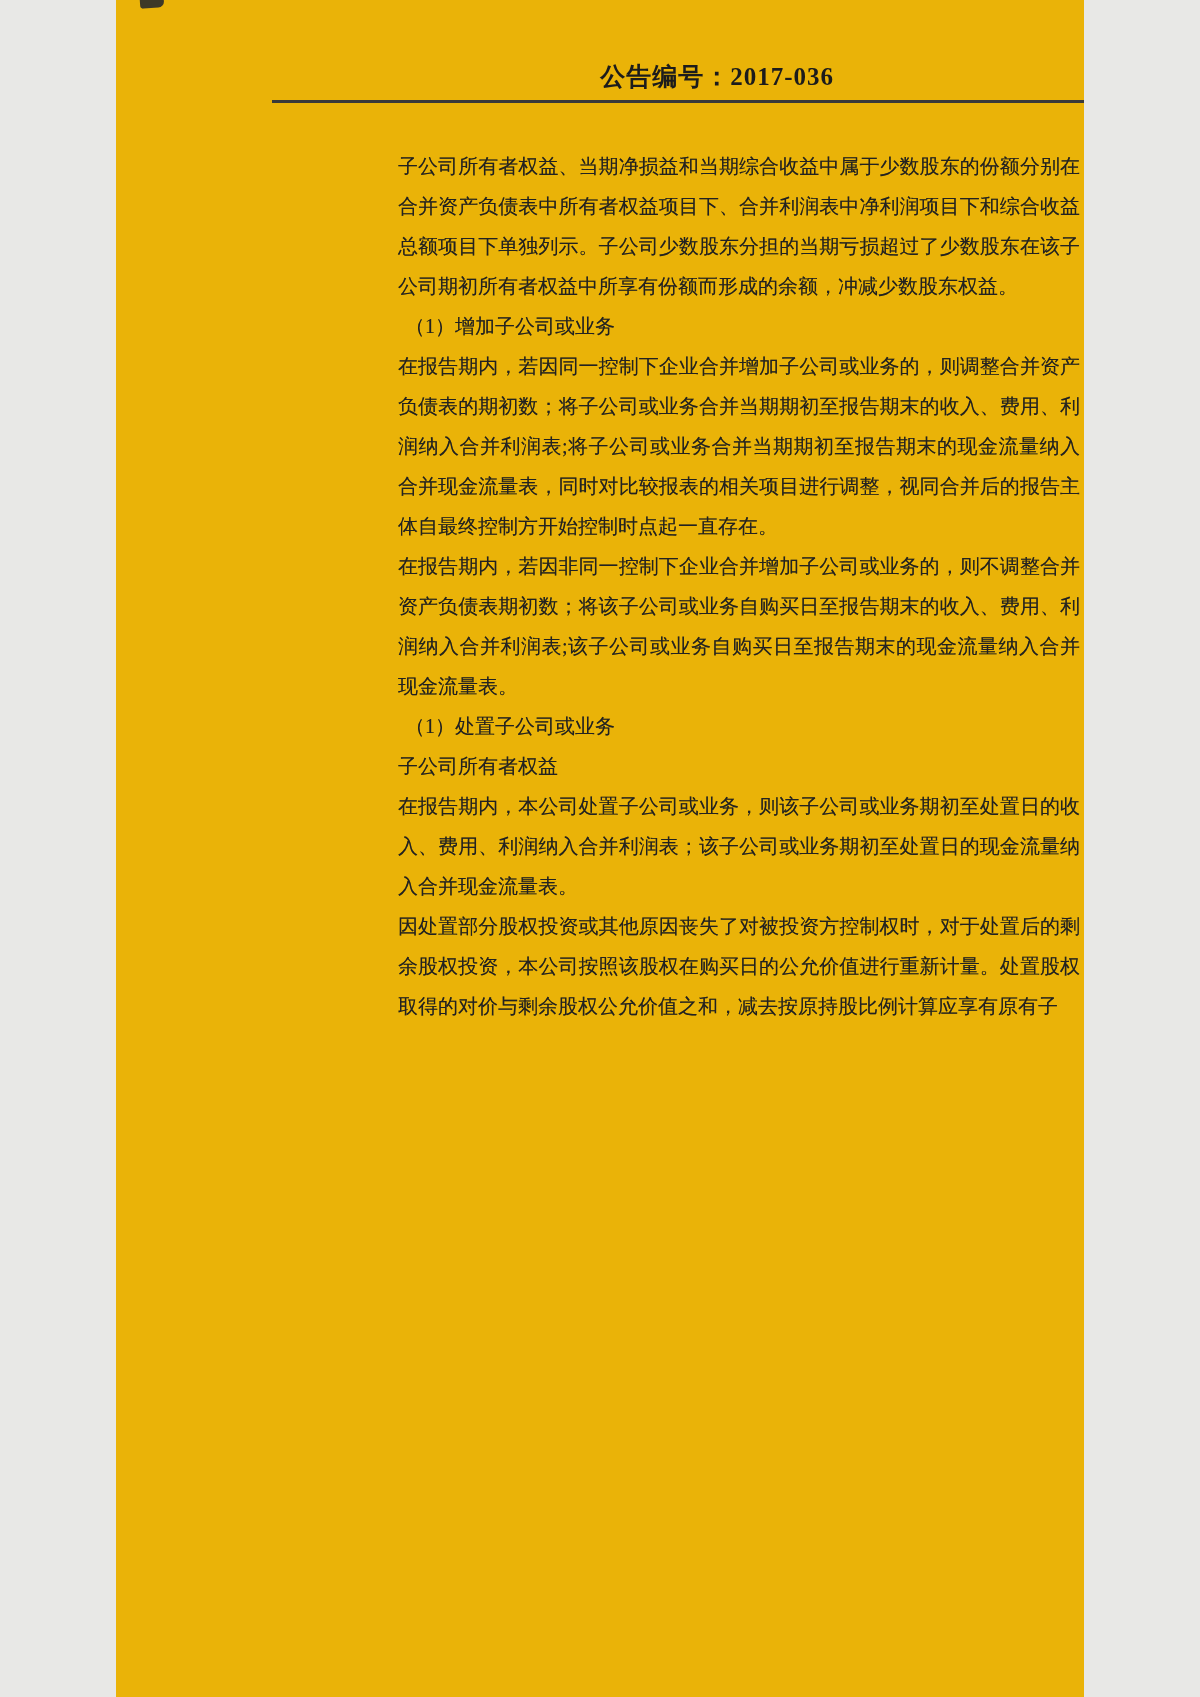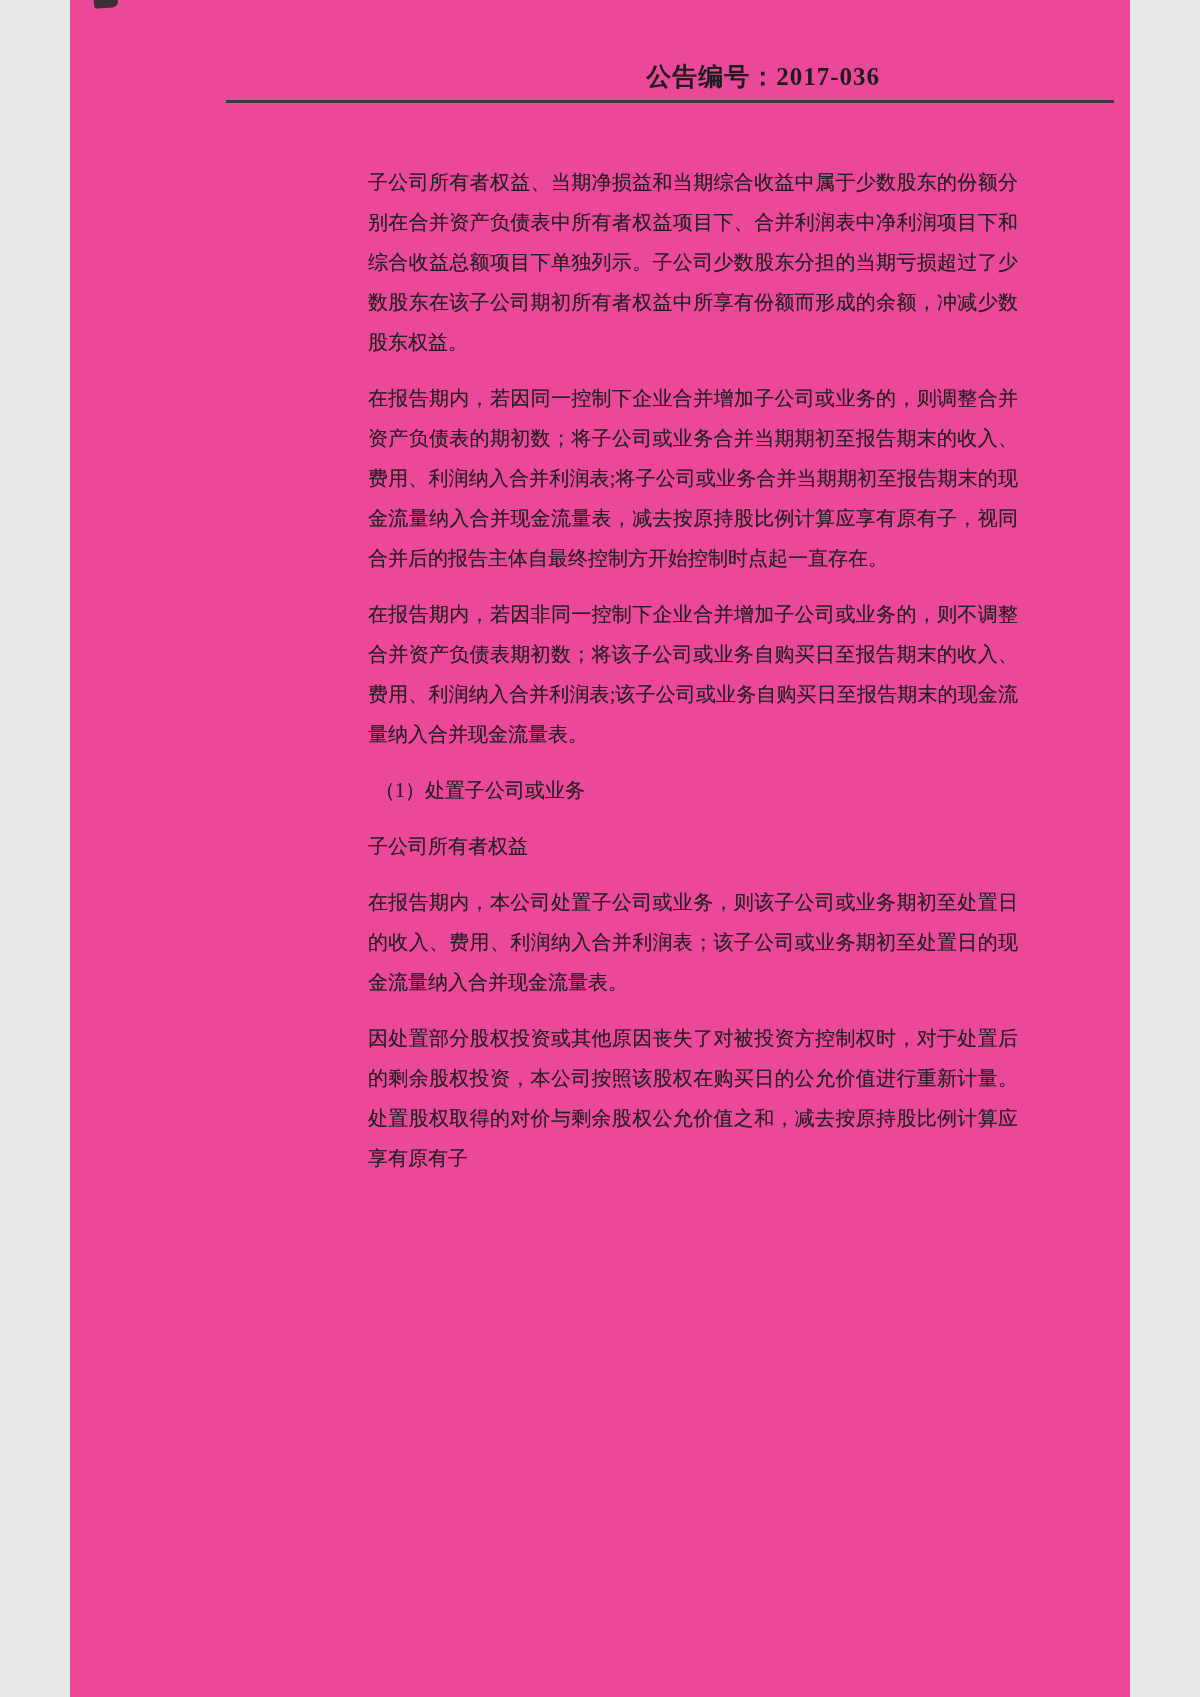--- a/index.html
+++ b/index.html
@@ -10,10 +10,10 @@
   }
   .page {
     position: relative;
-    width: 1060px;
+    width: 968px;
     height: 1697px;
     margin: 0 auto;
-    background: #ec4899;
+    background: #eab308;
     overflow: hidden;
     color: #212121;
   }

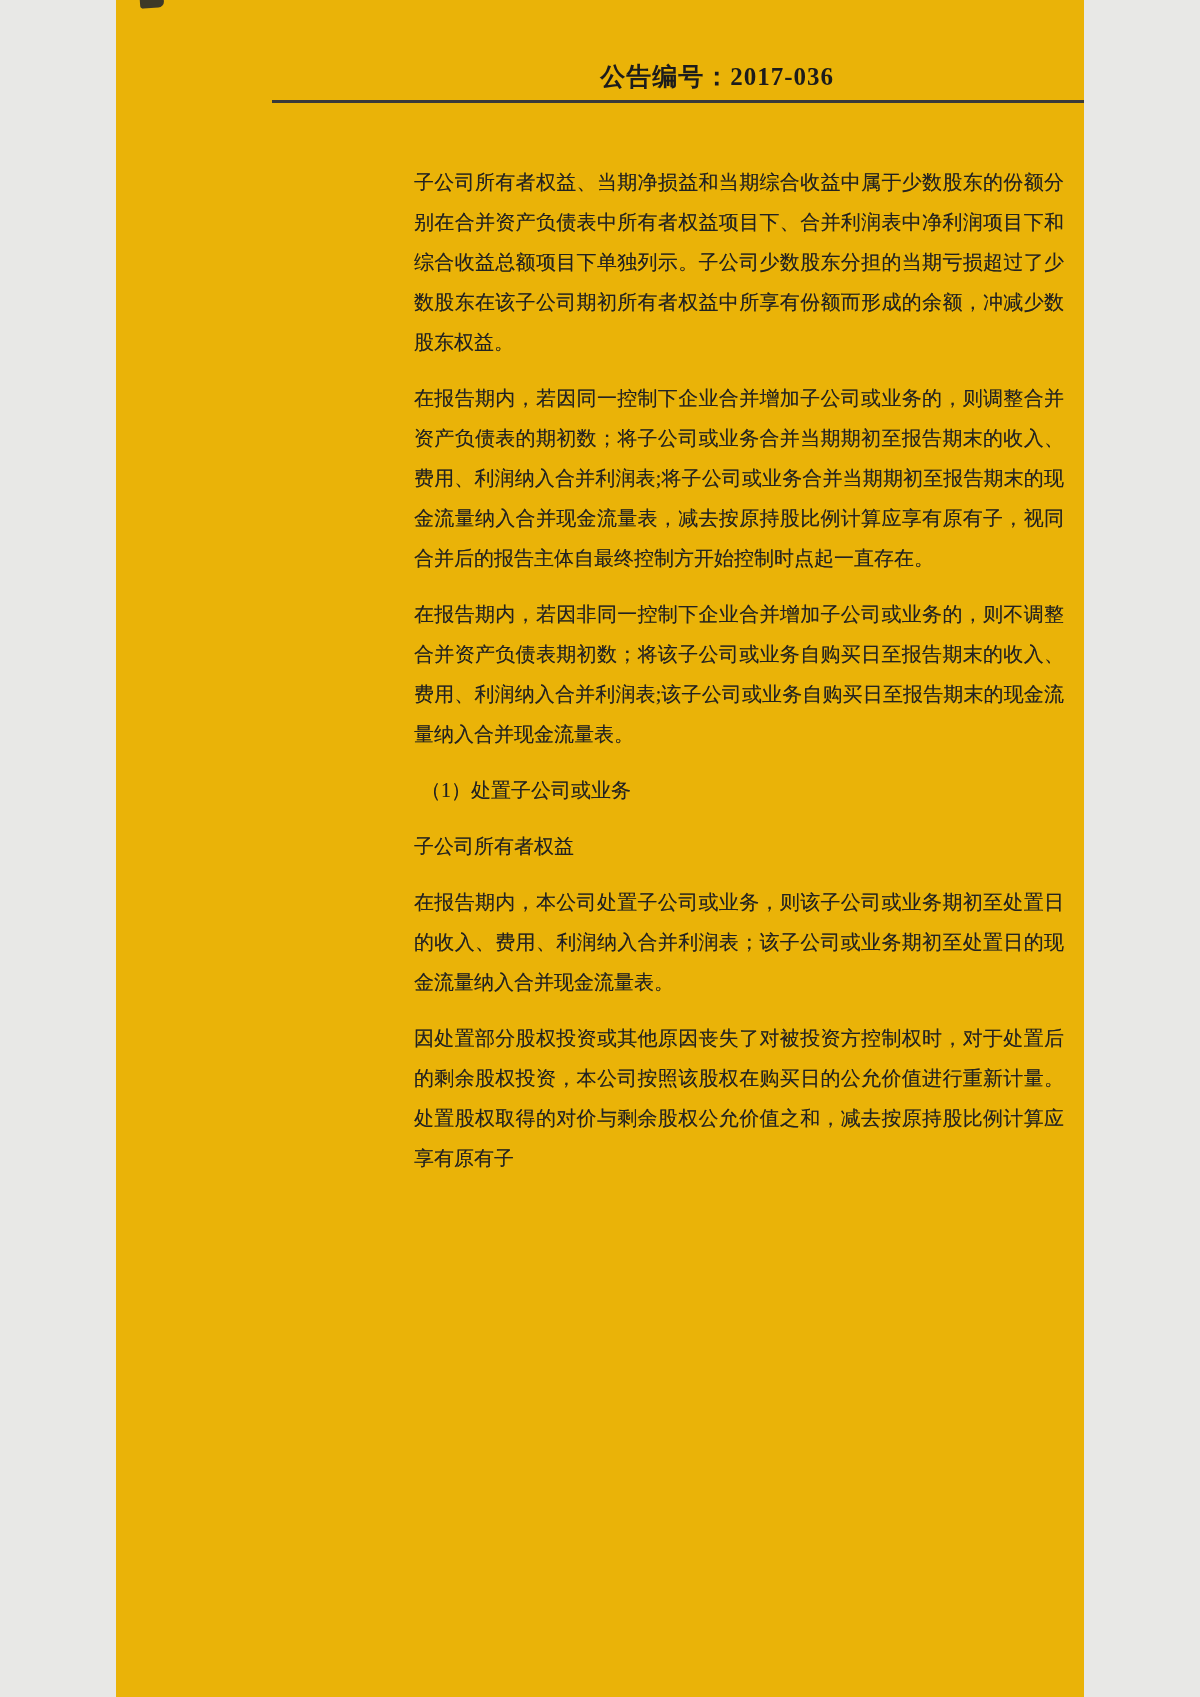--- a/index.html
+++ b/index.html
@@ -60,7 +60,7 @@
     text-shadow: 0 0 0.5px rgba(20,20,20,0.45);
   }
   .content p {
-    margin: 16px;
+    margin: 0;
     padding: 0;
   }
   .content p.indented {

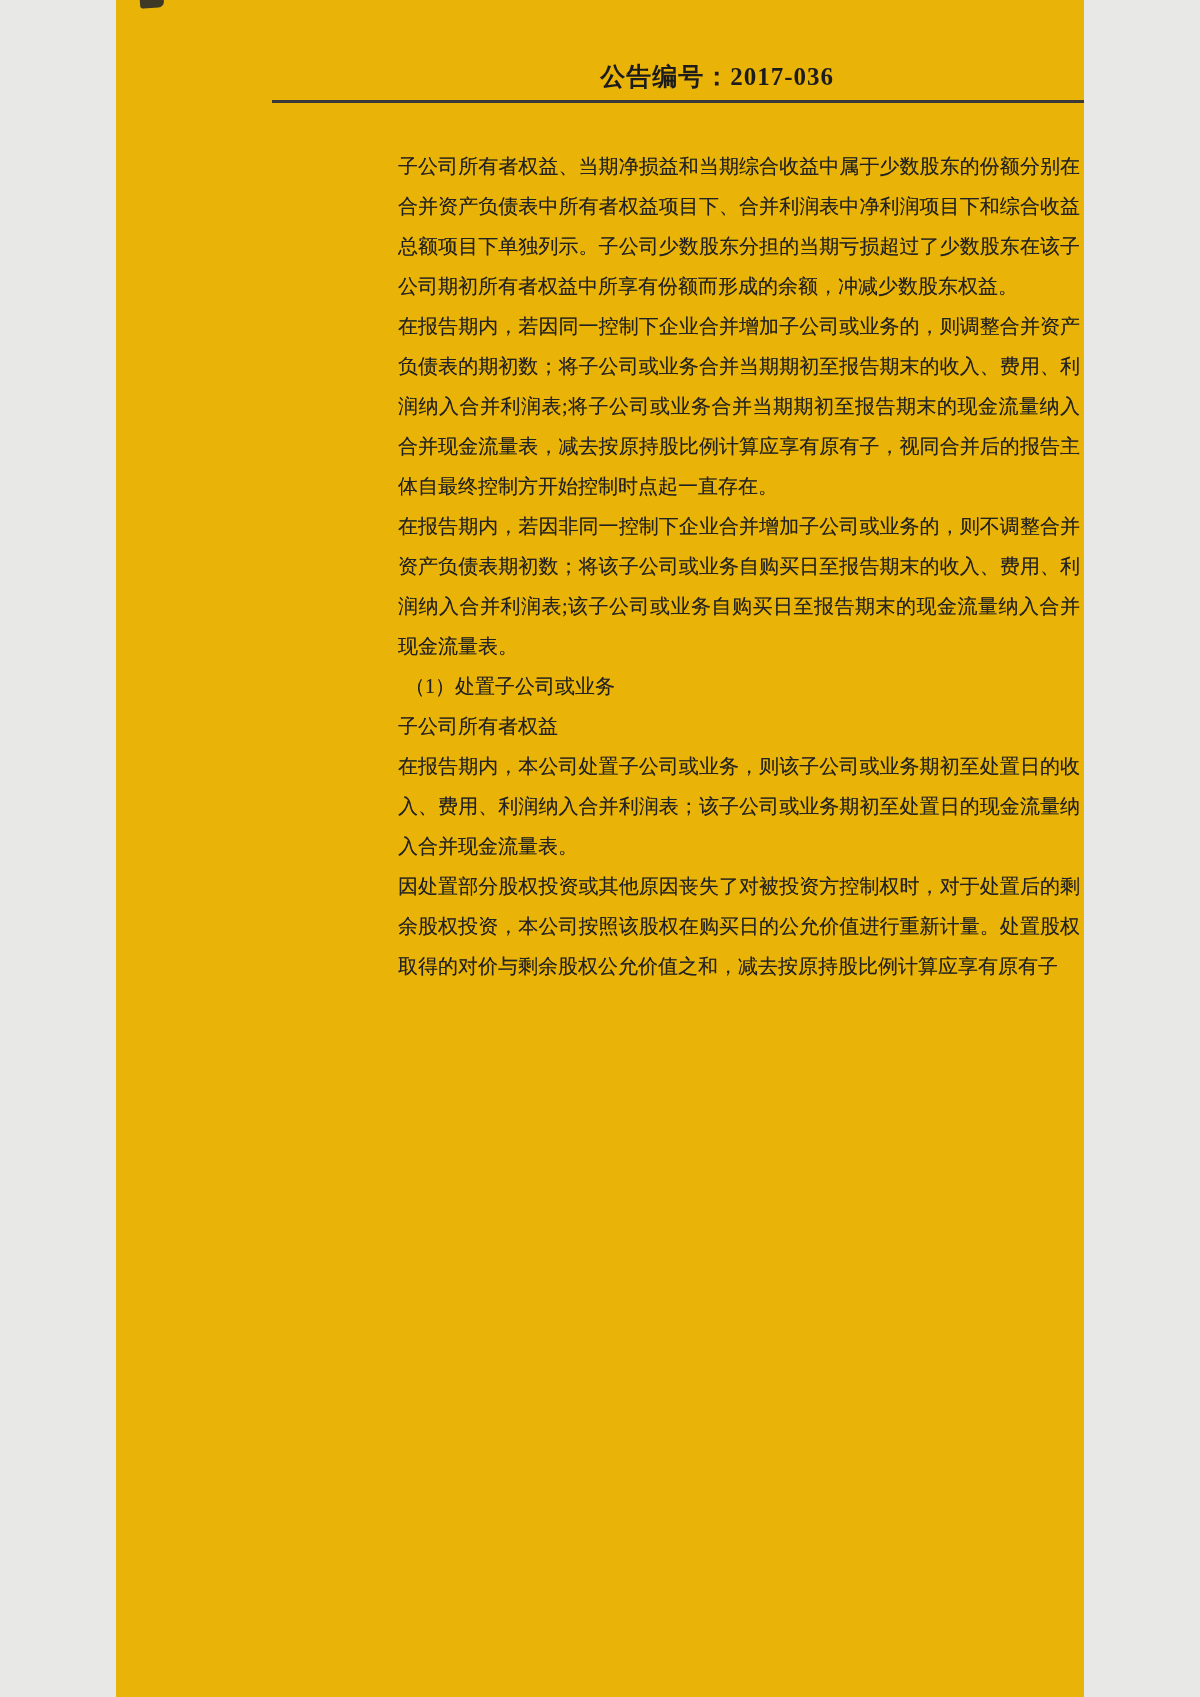--- a/index.html
+++ b/index.html
@@ -81,6 +81,7 @@
   <main class="content">
     <p>子公司所有者权益、当期净损益和当期综合收益中属于少数股东的份额分别在合并资产负债表中所有者权益项目下、合并利润表中净利润项目下和综合收益总额项目下单独列示。子公司少数股东分担的当期亏损超过了少数股东在该子公司期初所有者权益中所享有份额而形成的余额，冲减少数股东权益。</p>
 
+    <p class="indented">（1）增加子公司或业务</p>
 
     <p>在报告期内，若因同一控制下企业合并增加子公司或业务的，则调整合并资产负债表的期初数；将子公司或业务合并当期期初至报告期末的收入、费用、利润纳入合并利润表;将子公司或业务合并当期期初至报告期末的现金流量纳入合并现金流量表，减去按原持股比例计算应享有原有子，视同合并后的报告主体自最终控制方开始控制时点起一直存在。</p>
 

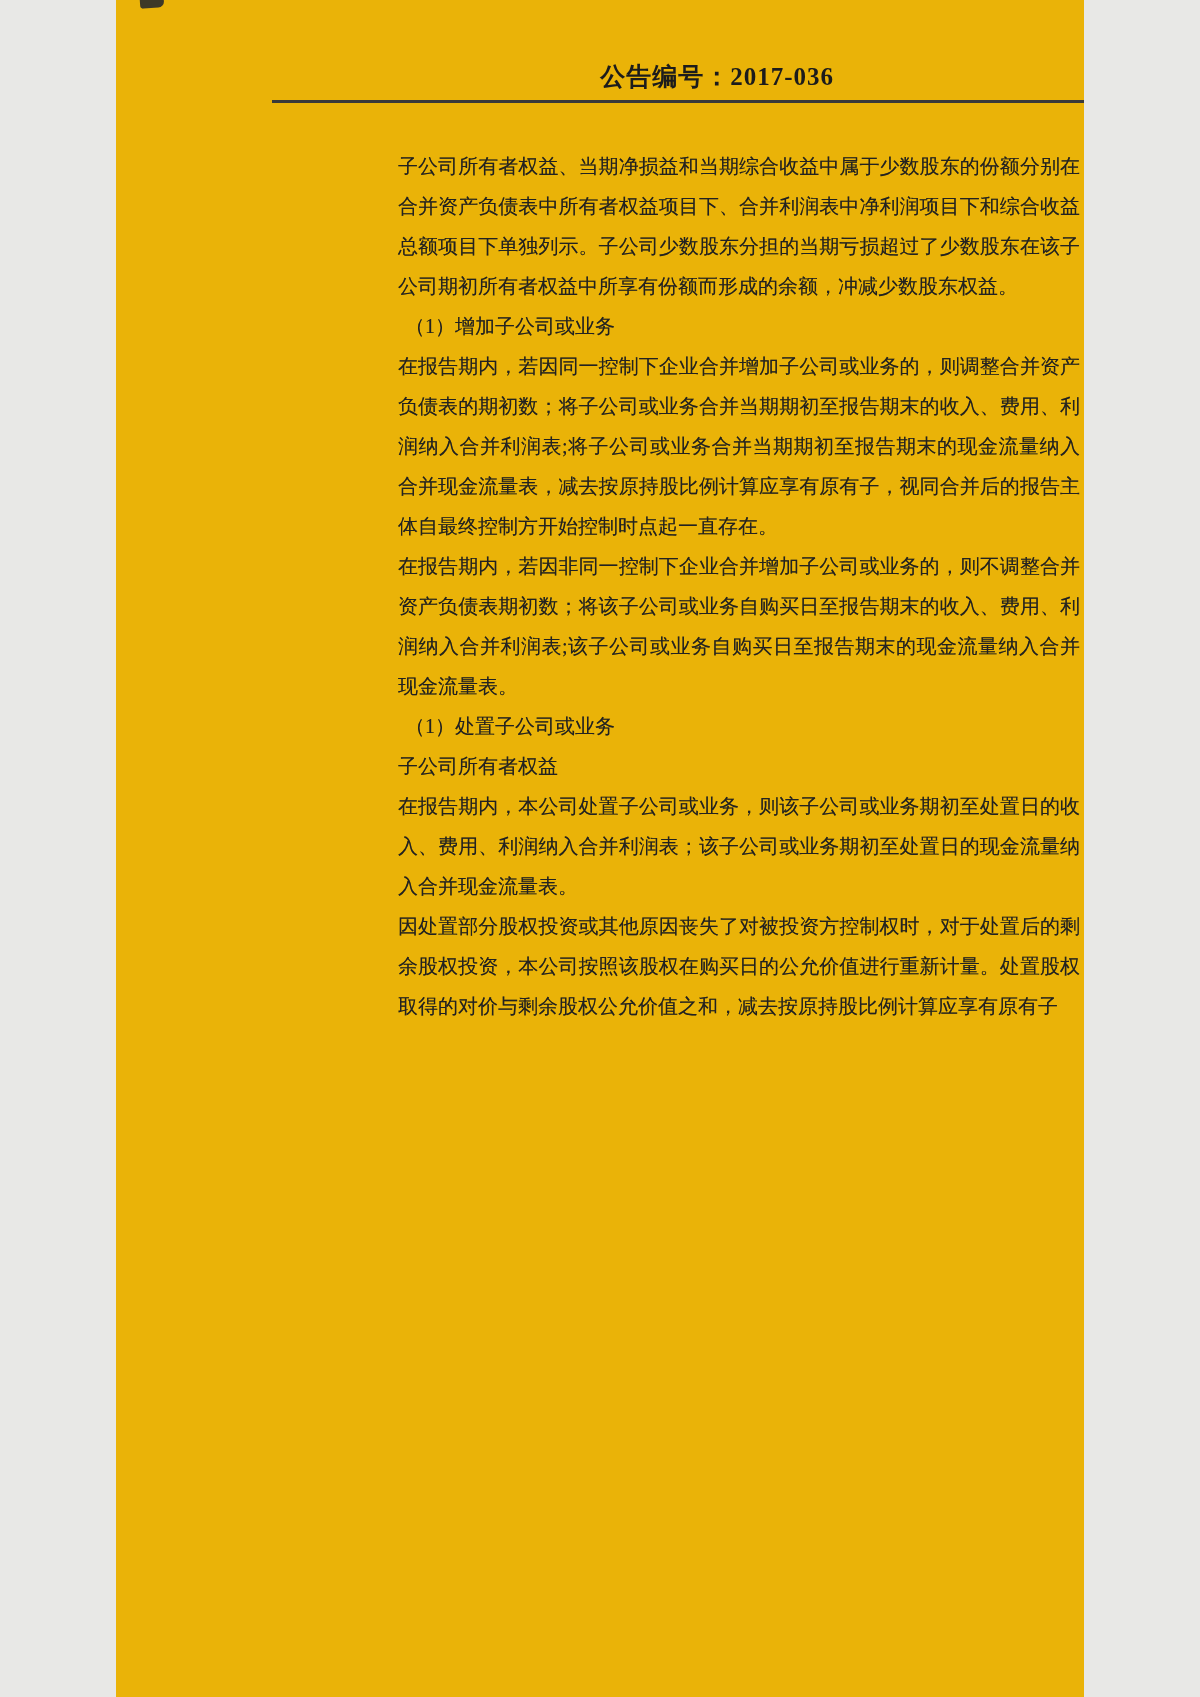--- a/index.html
+++ b/index.html
@@ -83,7 +83,7 @@
 
     <p class="indented">（1）增加子公司或业务</p>
 
-    <p>在报告期内，若因同一控制下企业合并增加子公司或业务的，则调整合并资产负债表的期初数；将子公司或业务合并当期期初至报告期末的收入、费用、利润纳入合并利润表;将子公司或业务合并当期期初至报告期末的现金流量纳入合并现金流量表，减去按原持股比例计算应享有原有子，视同合并后的报告主体自最终控制方开始控制时点起一直存在。</p>
+    <p>在报告期内，若因同一控制下企业合并增加子公司或业务的，则调整合并资产负债表的期初数；将子公司或业务合并当期期初至报告期末的收入、费用、利润纳入合并利润表;将子公司或业务合并当期期初至报告期末的现金流量纳入合并现金流量表，同时对比较报表的相关项目进行调整，视同合并后的报告主体自最终控制方开始控制时点起一直存在。</p>
 
 
     <p>在报告期内，若因非同一控制下企业合并增加子公司或业务的，则不调整合并资产负债表期初数；将该子公司或业务自购买日至报告期末的收入、费用、利润纳入合并利润表;该子公司或业务自购买日至报告期末的现金流量纳入合并现金流量表。</p>

